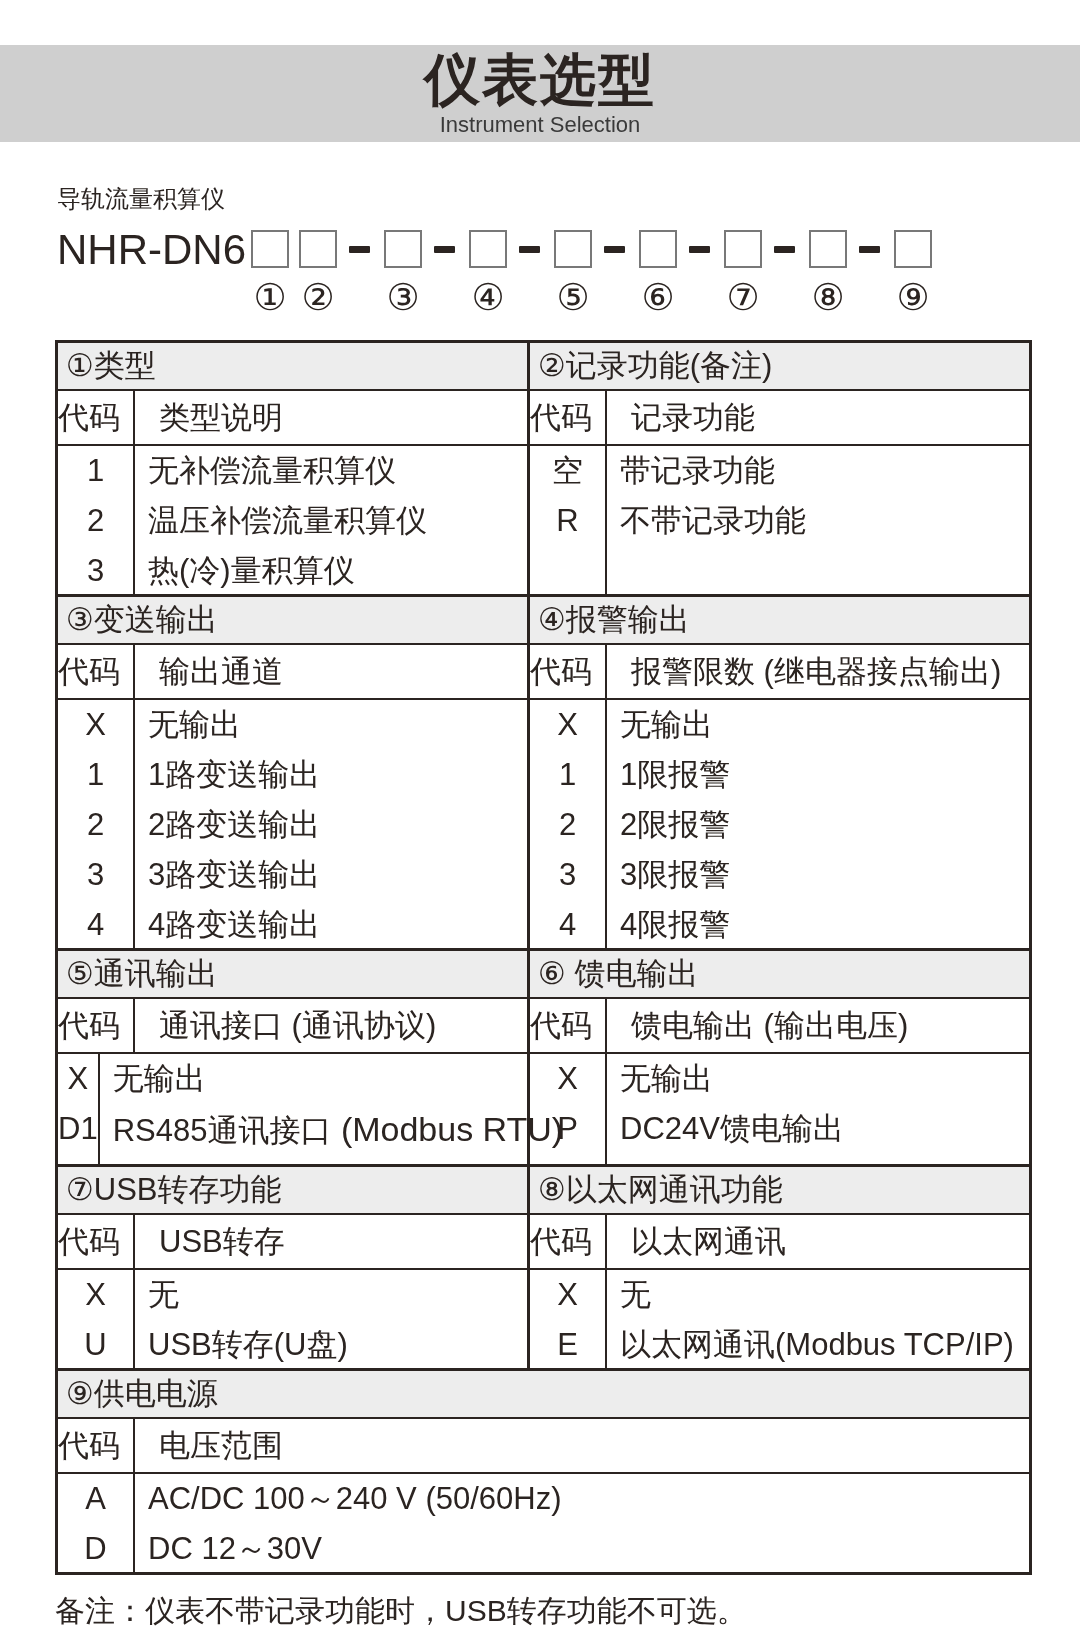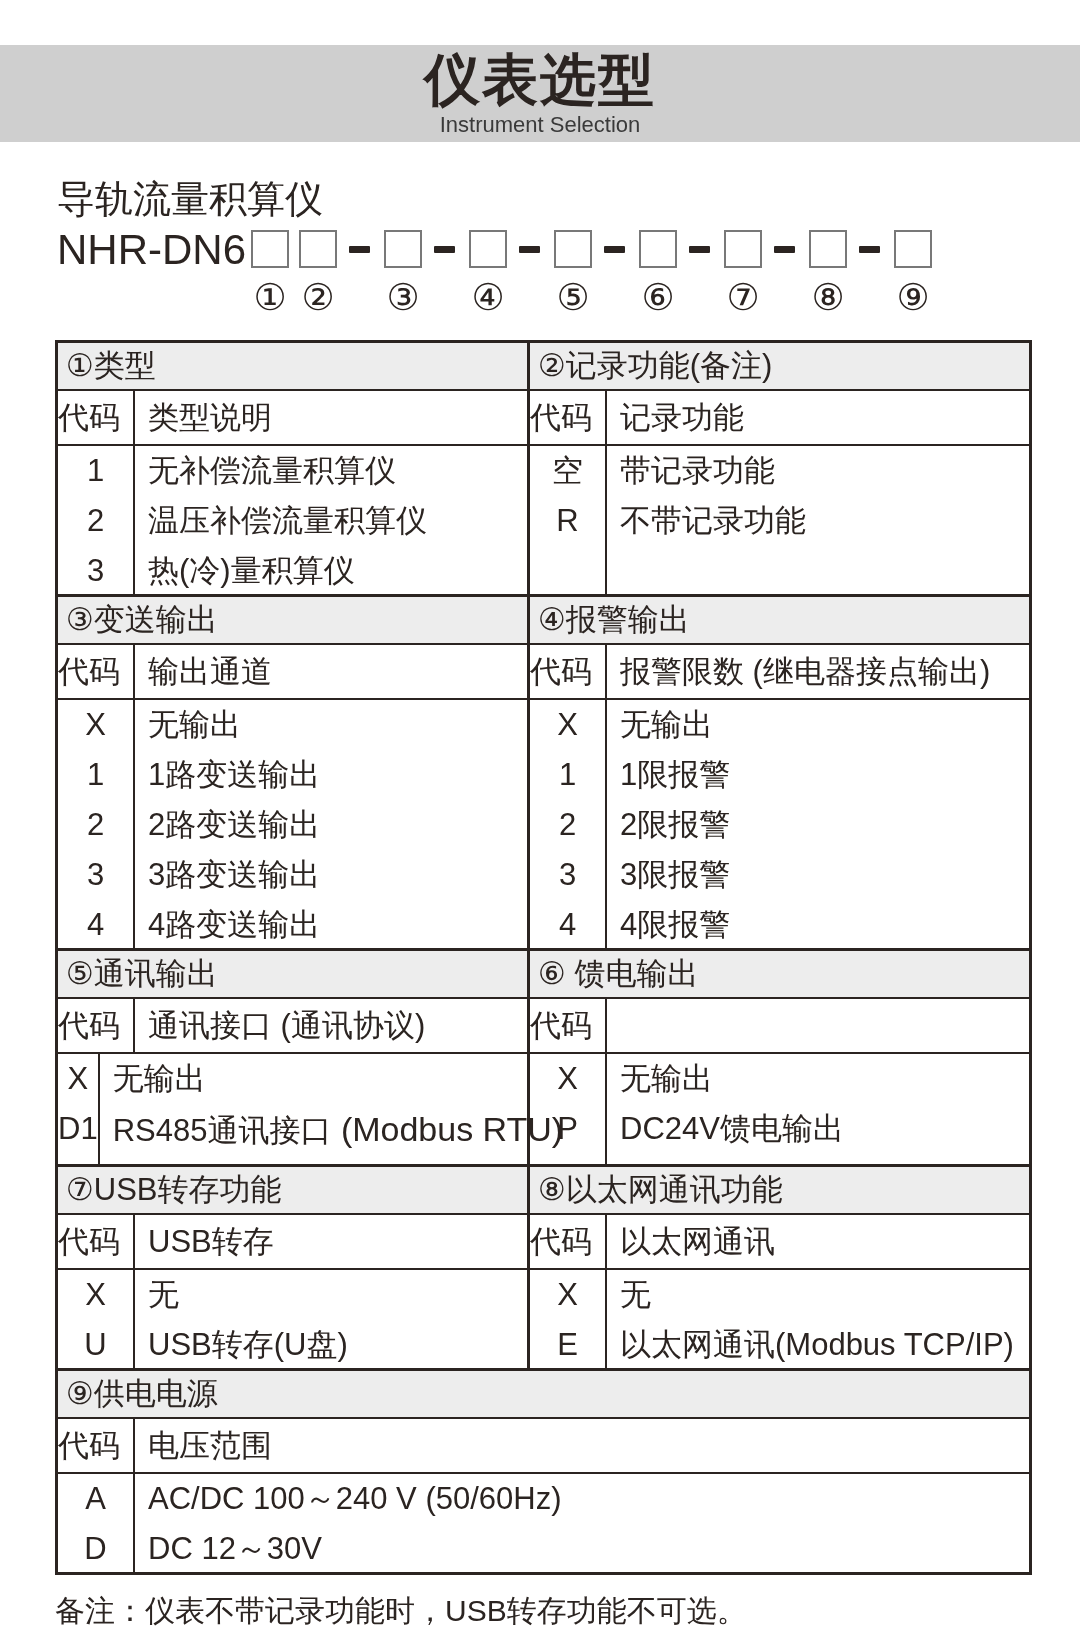--- a/index.html
+++ b/index.html
@@ -13,7 +13,7 @@
   .banner-sub { font-size:22px; color:#3a3a3a; margin-top:2px; }
 
   
-  .product-name { margin:36px 0 0 57px; font-size:38px; font-weight:500; line-height:42px; }
+  .product-name { margin:36px 0 0 57px; font-size:24px; font-weight:500; line-height:42px; }
   .model-line { margin:10px 0 0 57px; display:flex; align-items:flex-start; }
   .model-prefix { font-size:42px; font-weight:500; line-height:40px; margin-right:4px; letter-spacing:0px; }
   .slot { display:flex; flex-direction:column; align-items:center; width:40px; }

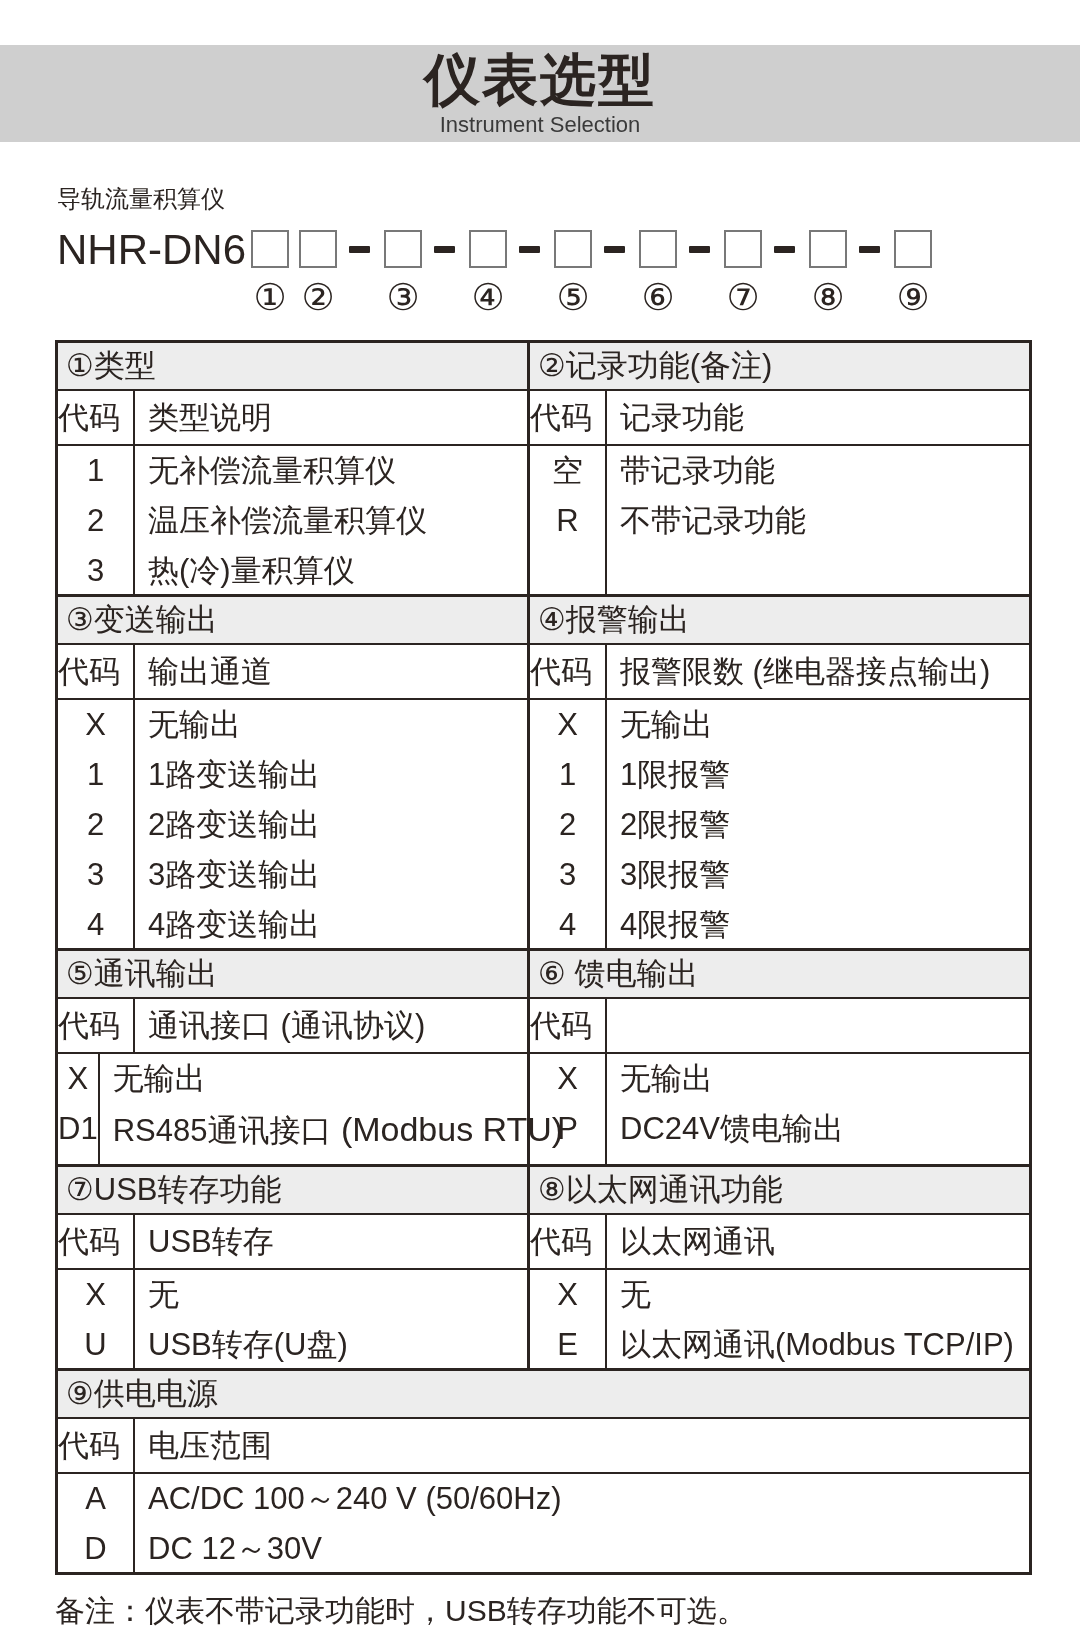--- a/index.html
+++ b/index.html
@@ -34,7 +34,7 @@
   .code-row { display:flex; height:55px; border-bottom:2px solid #2b2421;
     font-size:31px; line-height:53px; font-weight:500; }
   .code-cell { width:77px; border-right:2px solid #2b2421; }
-  .desc-cell { flex:1; padding-left:13px; white-space:nowrap; }
+  .desc-cell { flex:1; padding-left:24px; white-space:nowrap; }
   .data { display:flex; }
   .d148 { height:148px; } .d248 { height:248px; } .d110 { height:110px; } .d98 { height:98px; }
   .codes { width:77px; border-right:2px solid #2b2421; display:flex; flex-direction:column; }

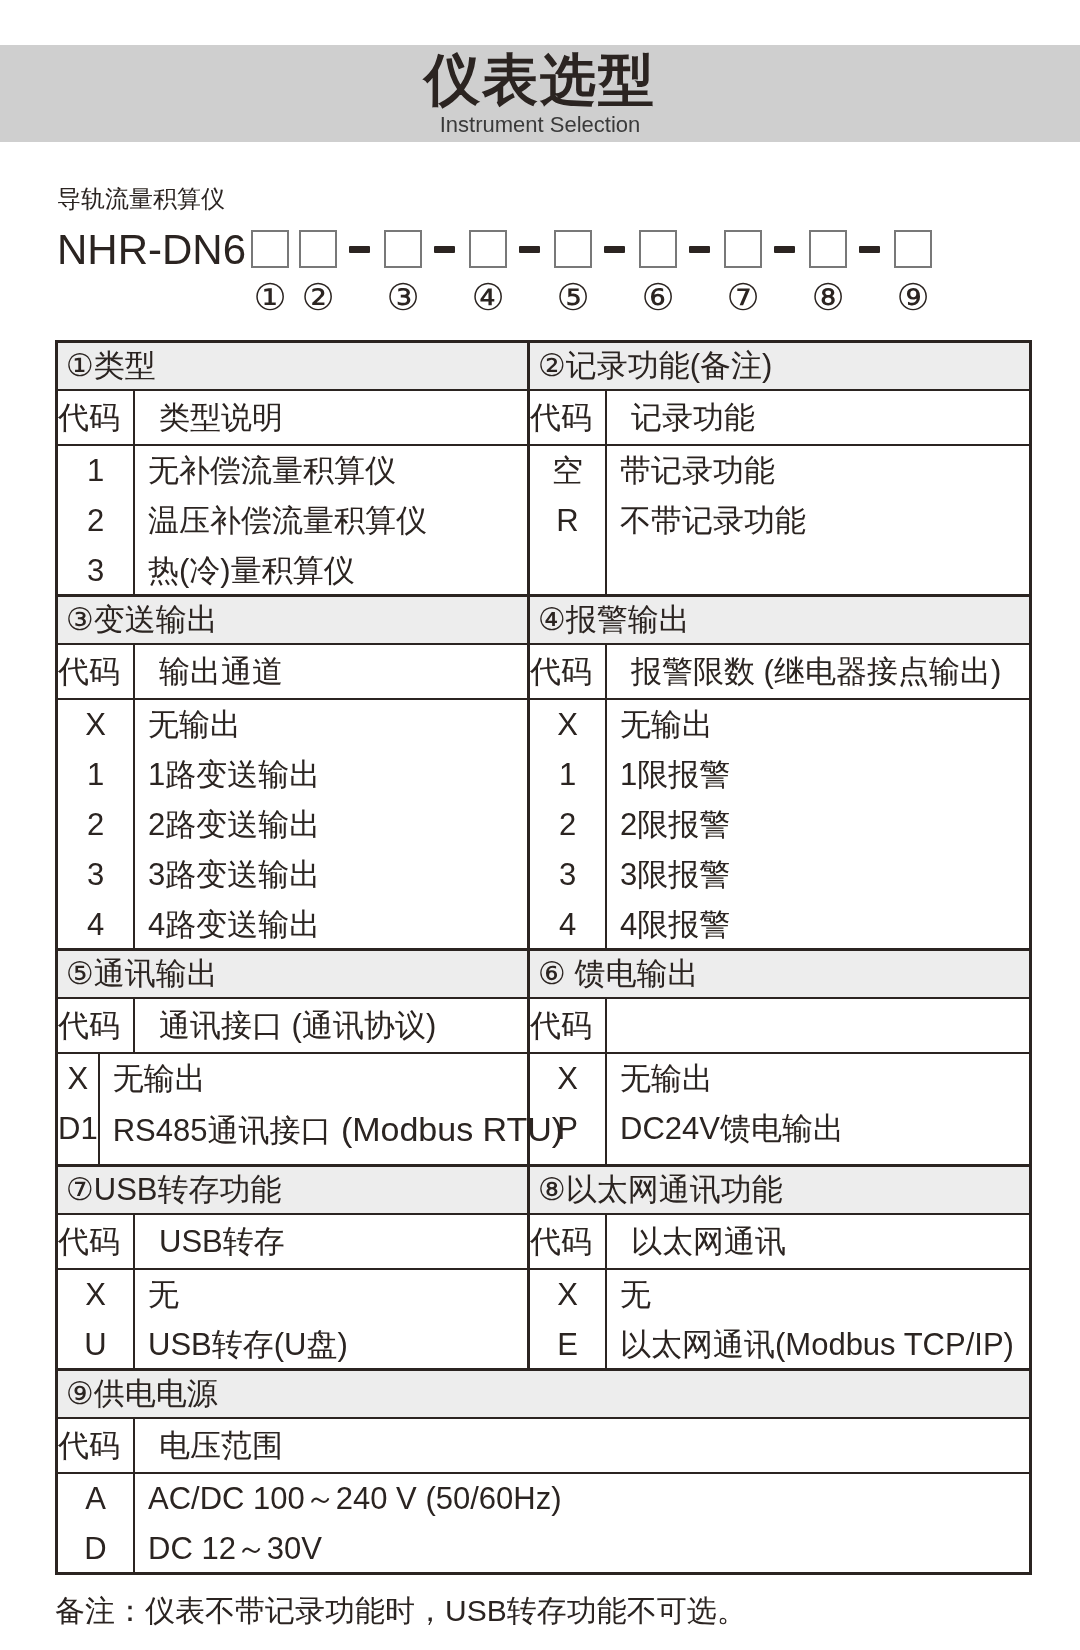--- a/index.html
+++ b/index.html
@@ -216,6 +216,7 @@
       <div class="sec-h">⑥ 馈电输出</div>
       <div class="code-row">
         <div class="code-cell">代码</div>
+        <div class="desc-cell">馈电输出 (输出电压)</div>
       </div>
       <div class="data d110">
         <div class="codes">

